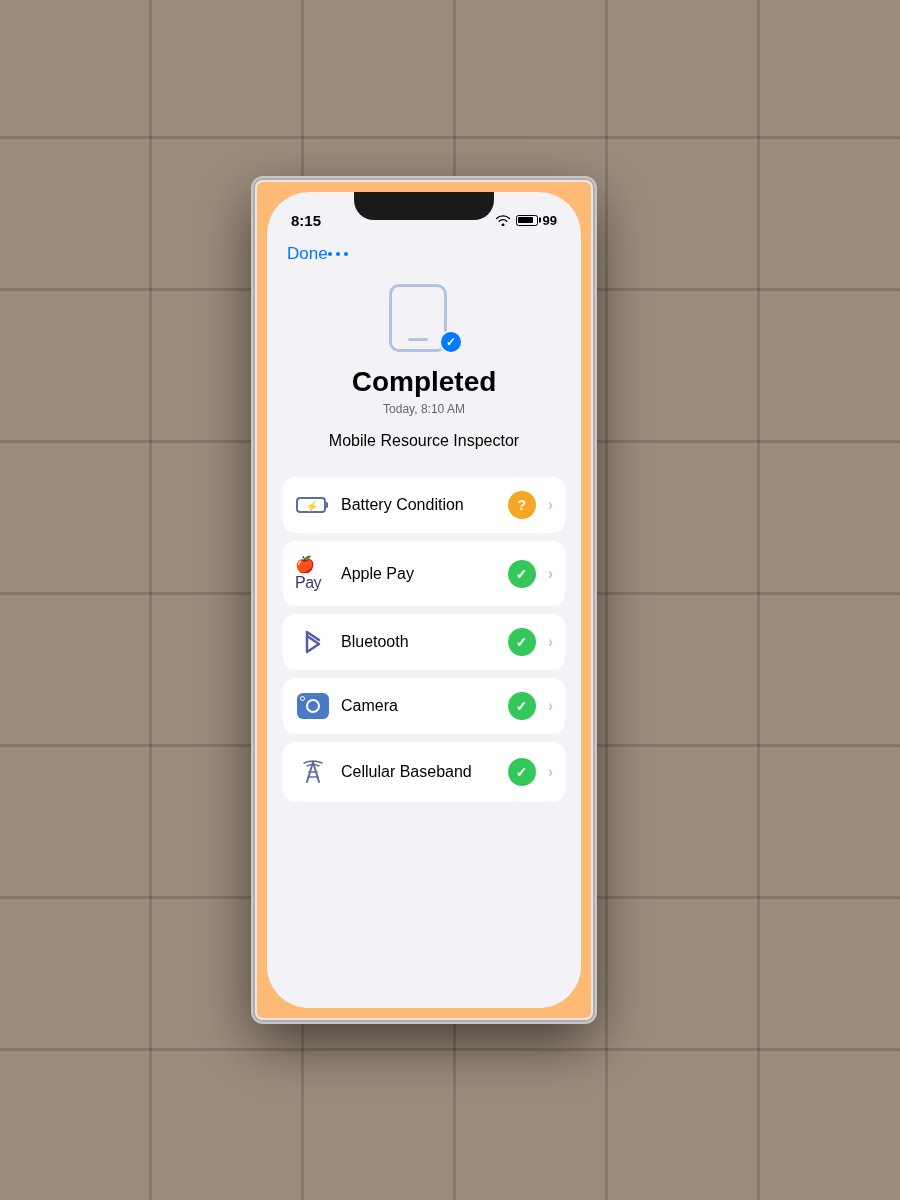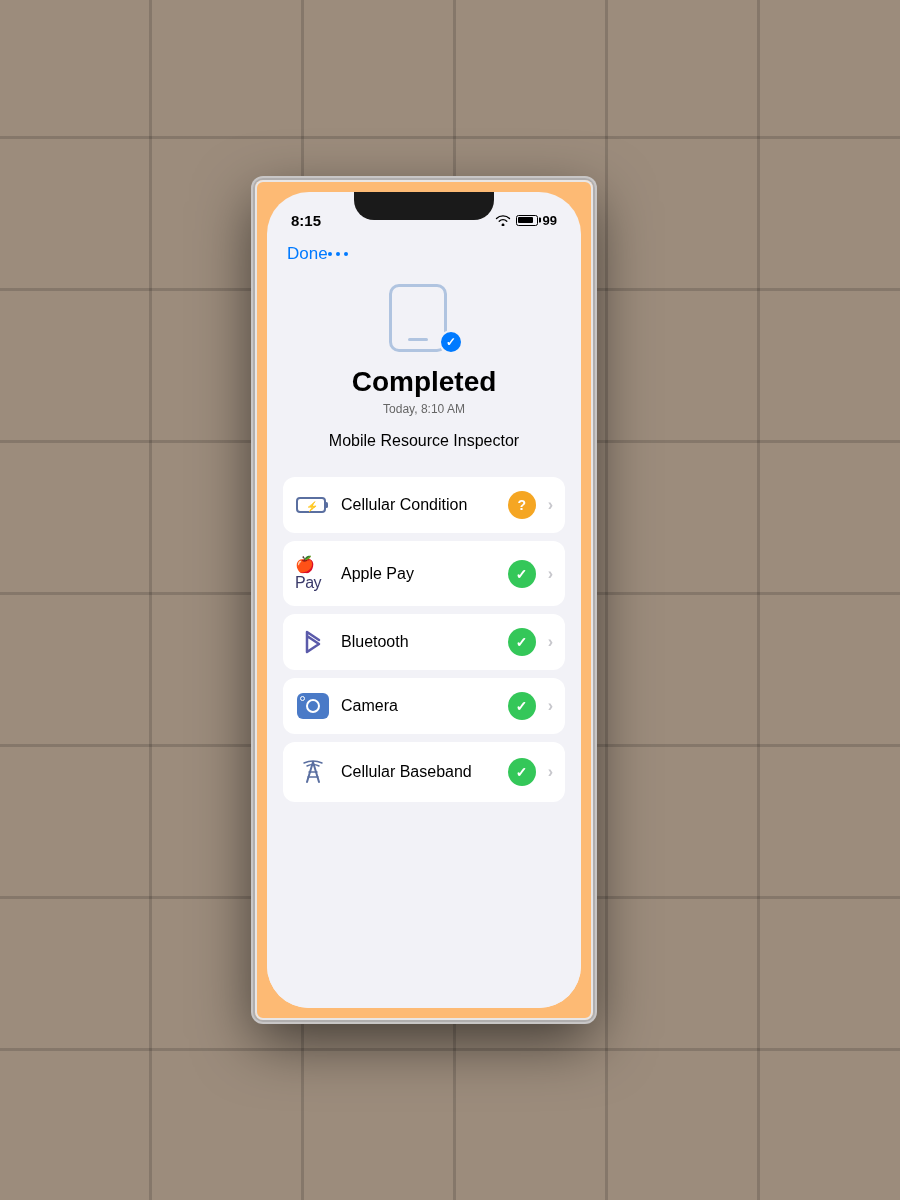--- a/index.html
+++ b/index.html
@@ -419,7 +419,7 @@
                 <text x="10" y="14.5" fill="#5a6fa0" font-size="10" font-weight="700">⚡</text>
               </svg>
             </div>
-            <span class="item-label">Cellular Condition</span>
+            <span class="item-label">Battery Condition</span>
             <div class="status-badge yellow">
               <span>?</span>
             </div>

